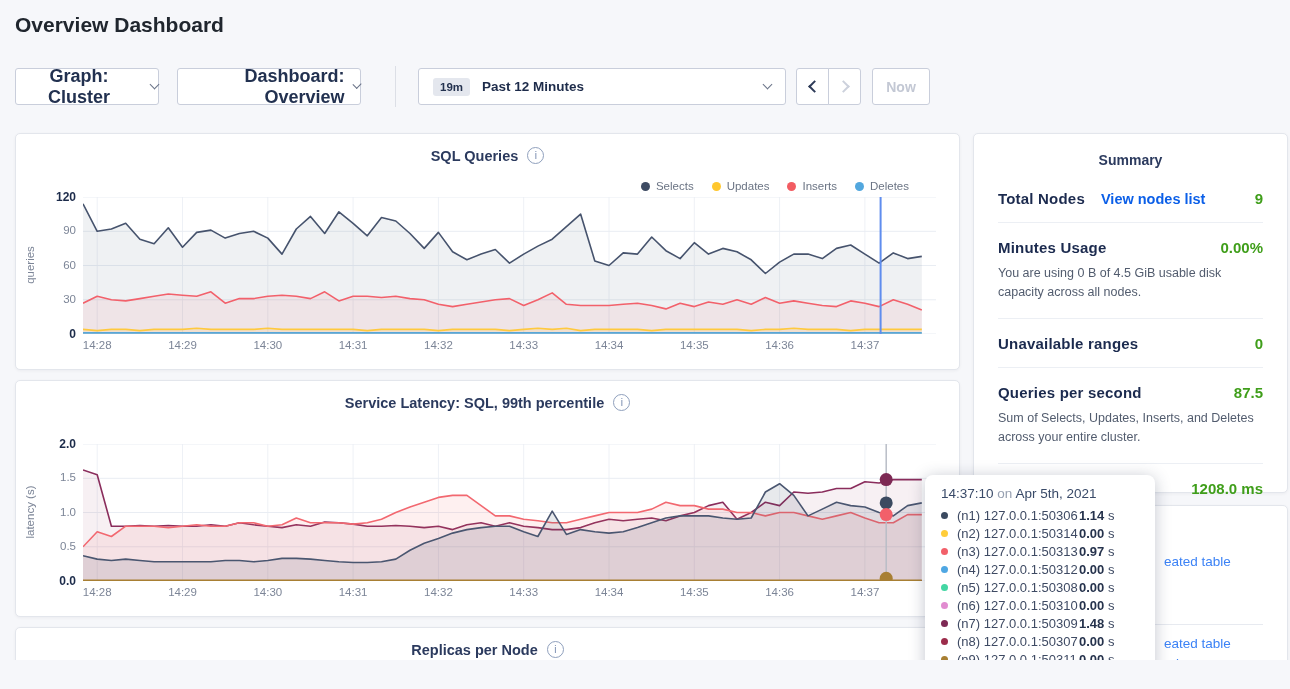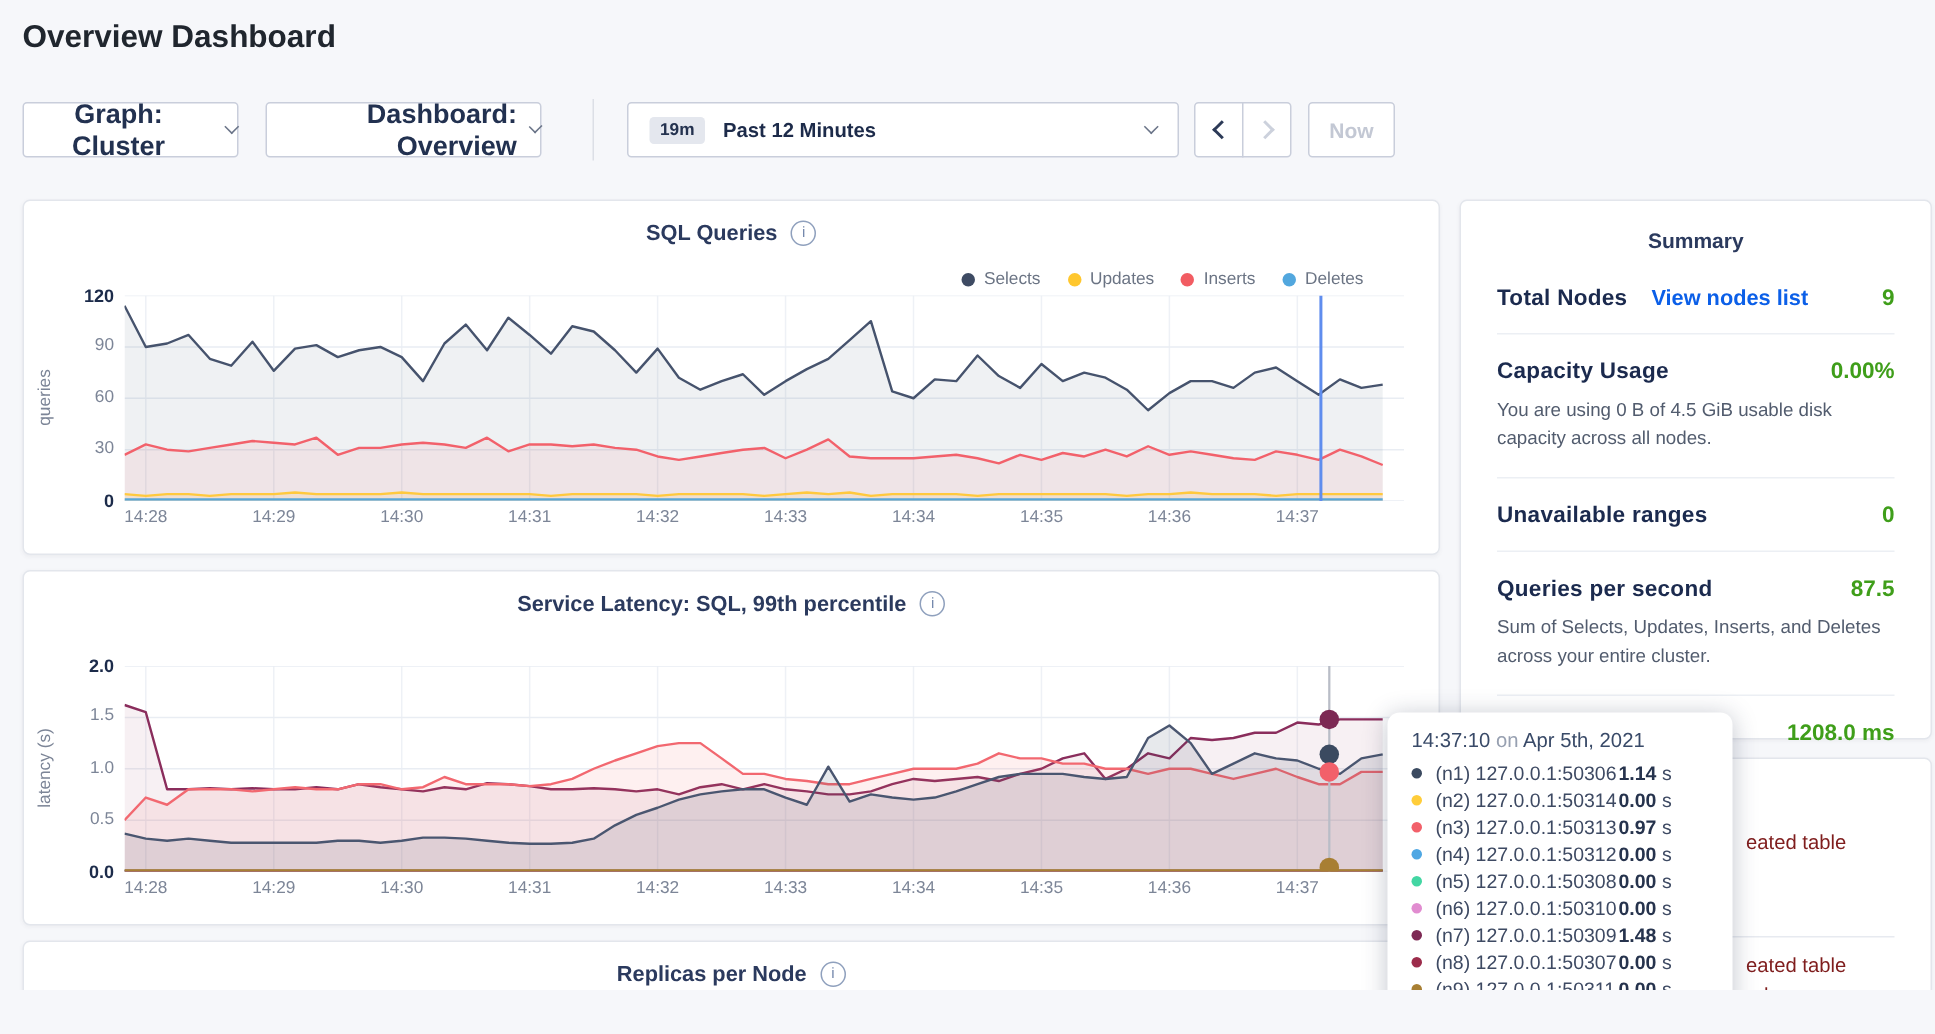--- a/index.html
+++ b/index.html
@@ -267,7 +267,7 @@
         </div>
         <div class="srow">
           <div class="srow-top">
-            <span class="slabel">Capacity Usage</span>
+            <span class="slabel">Minutes Usage</span>
             <span class="svalue">0.00%</span>
           </div>
           <div class="sdesc">You are using 0 B of 4.5 GiB usable disk capacity across all nodes.</div>

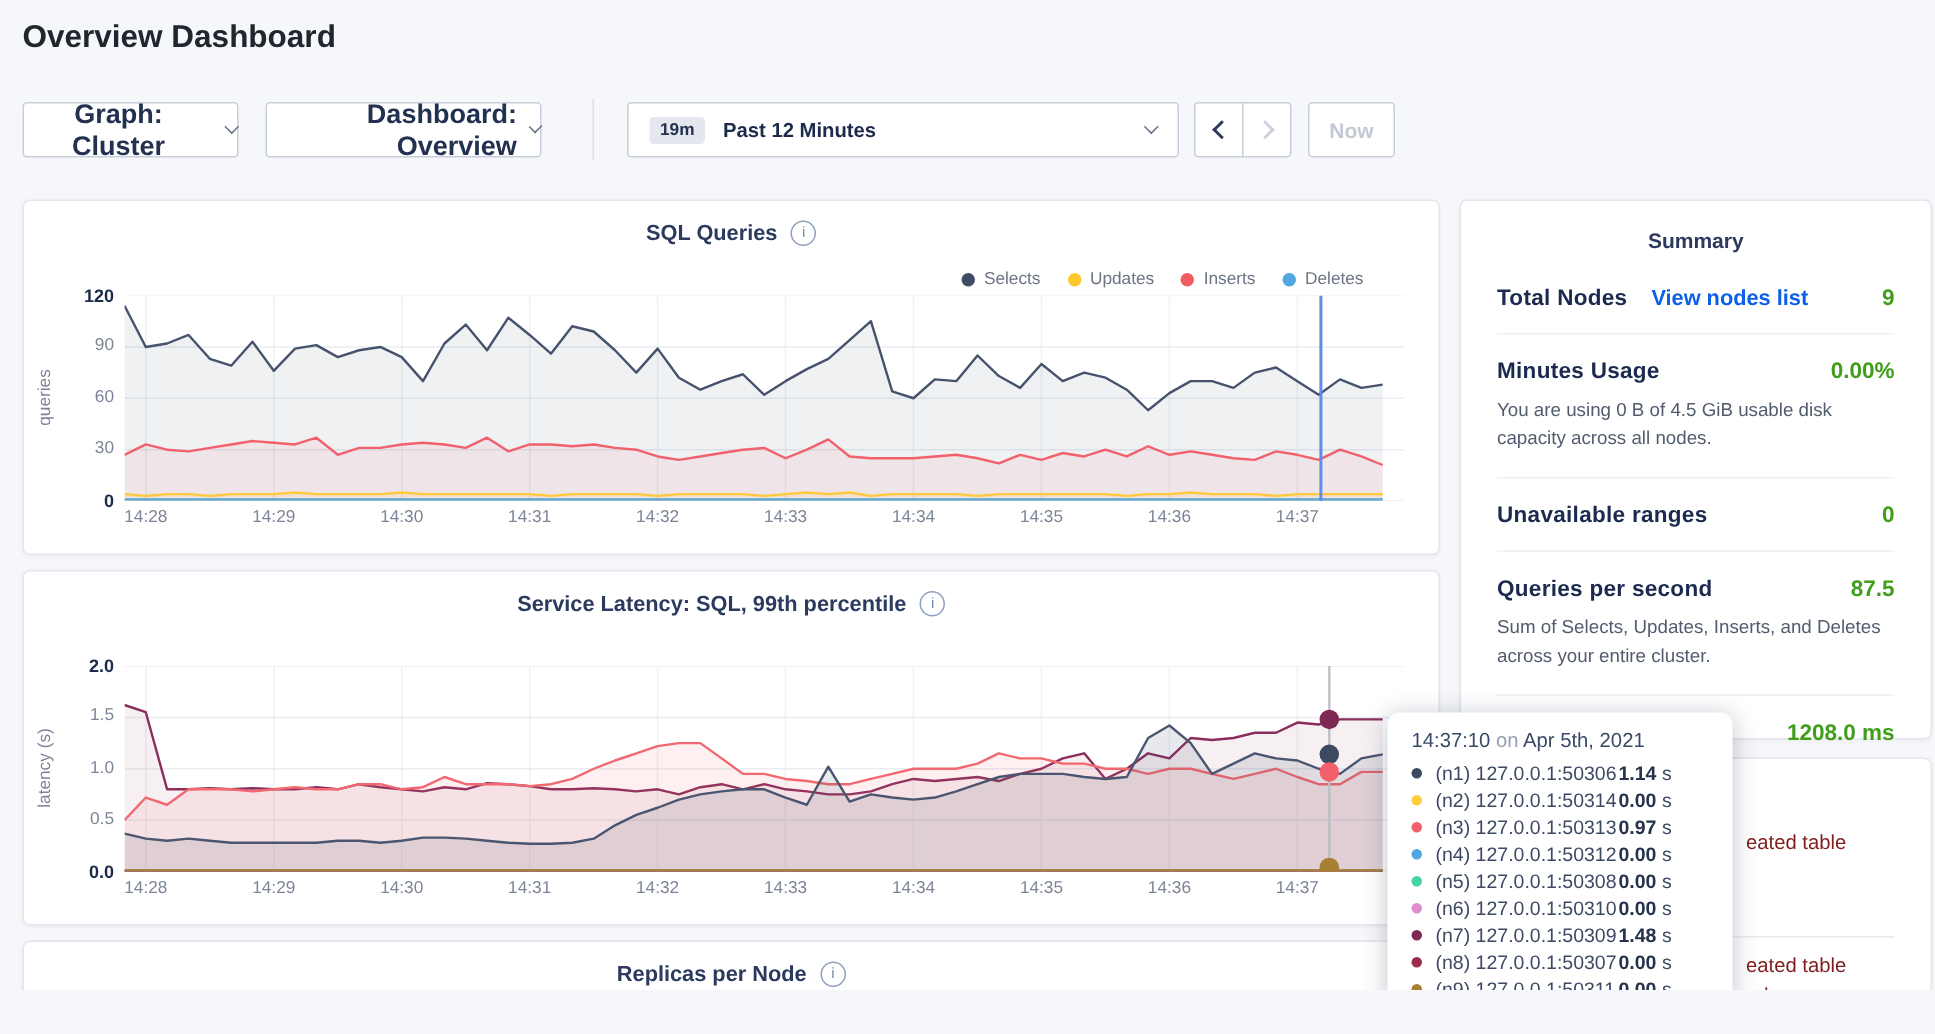--- a/index.html
+++ b/index.html
@@ -70,7 +70,7 @@
 
   
   .events-title { text-align:center; font-size:14px; font-weight:700; color:#2b3a5e; padding-top:14px; }
-  .frag { position:absolute; font-size:13.5px; color:#7f1d1d; }
+  .frag { position:absolute; font-size:13.5px; color:#3b82f6; }
   .frag-1 { left:190px; top:48px; }
   .frag-2 { left:190px; top:130px; }
   .frag-3 { left:190px; top:150px; }

